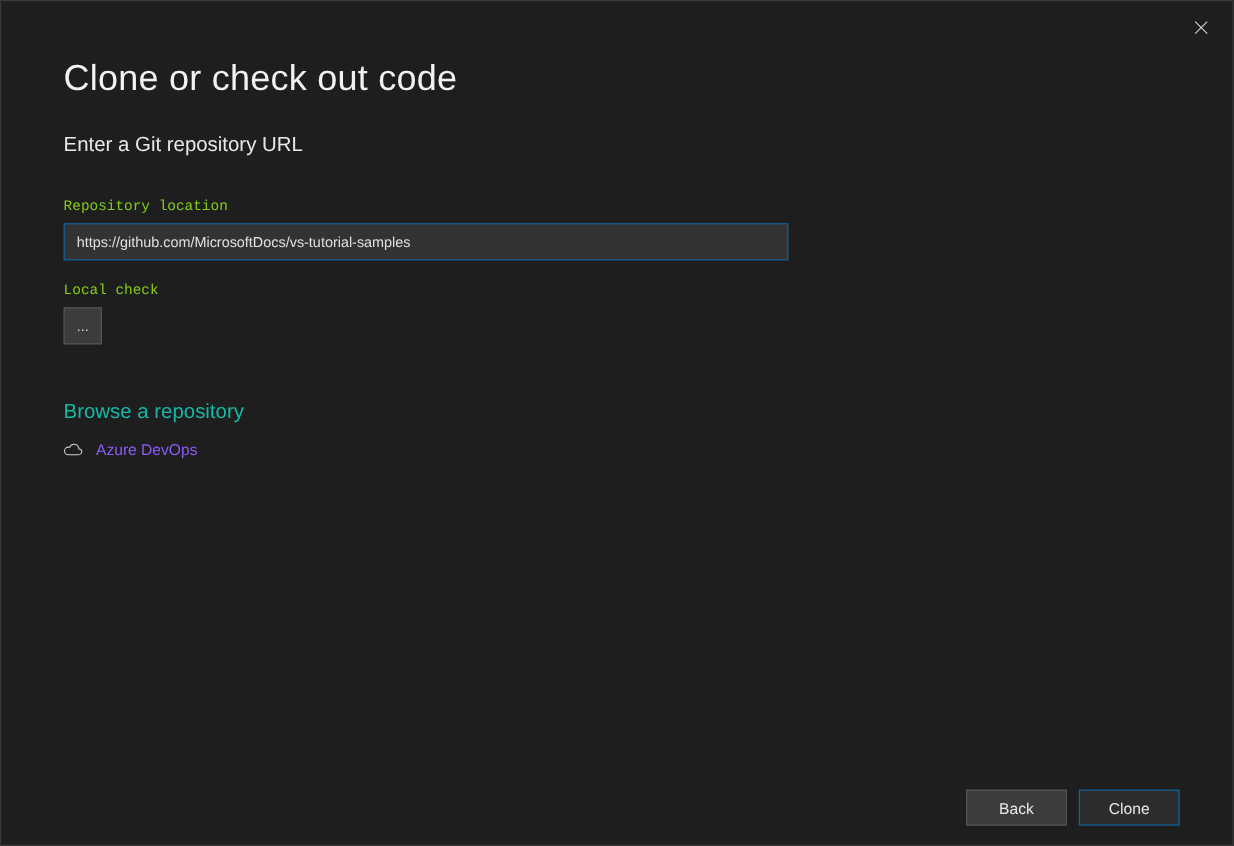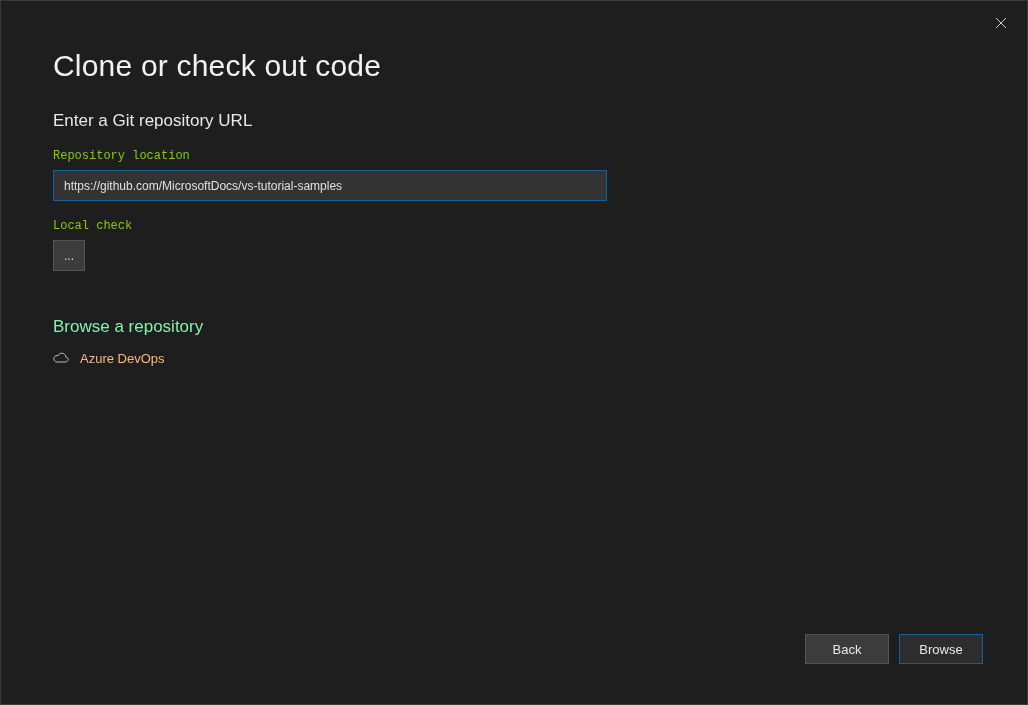--- a/index.html
+++ b/index.html
@@ -47,7 +47,7 @@
       font-size: 17px;
       font-weight: 400;
       color: #e8e8e8;
-      margin-bottom: 18px;
+      margin-bottom: 34px;
     }
     .field-label {
       font-size: 12px;

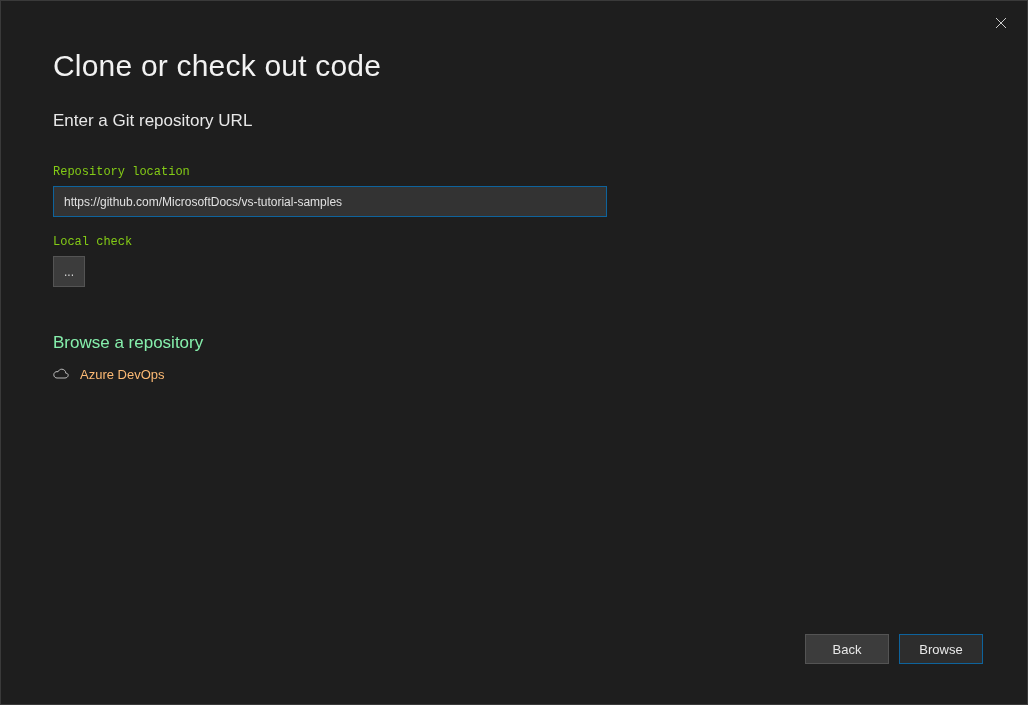--- a/index.html
+++ b/index.html
@@ -57,7 +57,7 @@
       font-family: Liberation Mono, monospace;
     }
     .text-input {
-      width: 554px;
+      width: 604px;
       height: 31px;
       background: #333333;
       border: 1px solid #3f3f3f;

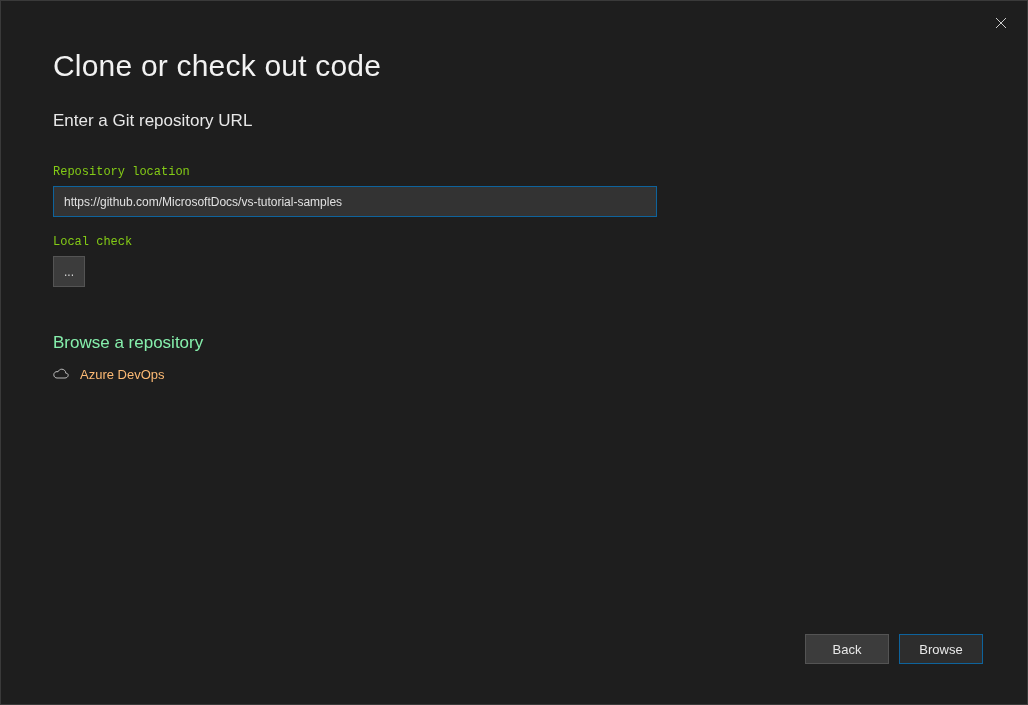--- a/index.html
+++ b/index.html
@@ -98,7 +98,7 @@
     .browse-heading {
       font-size: 17px;
       font-weight: 400;
-      color: #86efac;
+      color: #14b8a6;
       margin-bottom: 10px;
     }
     .repo-provider {

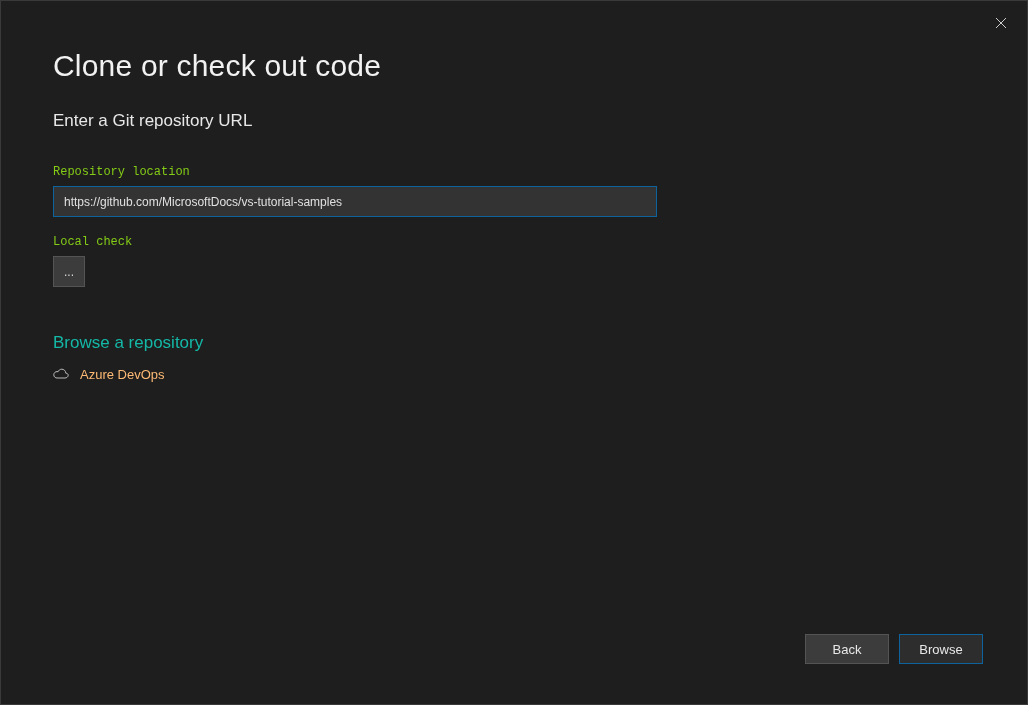--- a/index.html
+++ b/index.html
@@ -103,12 +103,12 @@
     }
     .repo-provider {
       display: flex;
-      align-items: flex-start;
+      align-items: center;
       gap: 11px;
       padding: 4px 0;
       cursor: pointer;
       font-size: 13px;
-      color: #fdba74;
+      color: #8b5cf6;
     }
     .repo-provider svg {
       width: 16px;

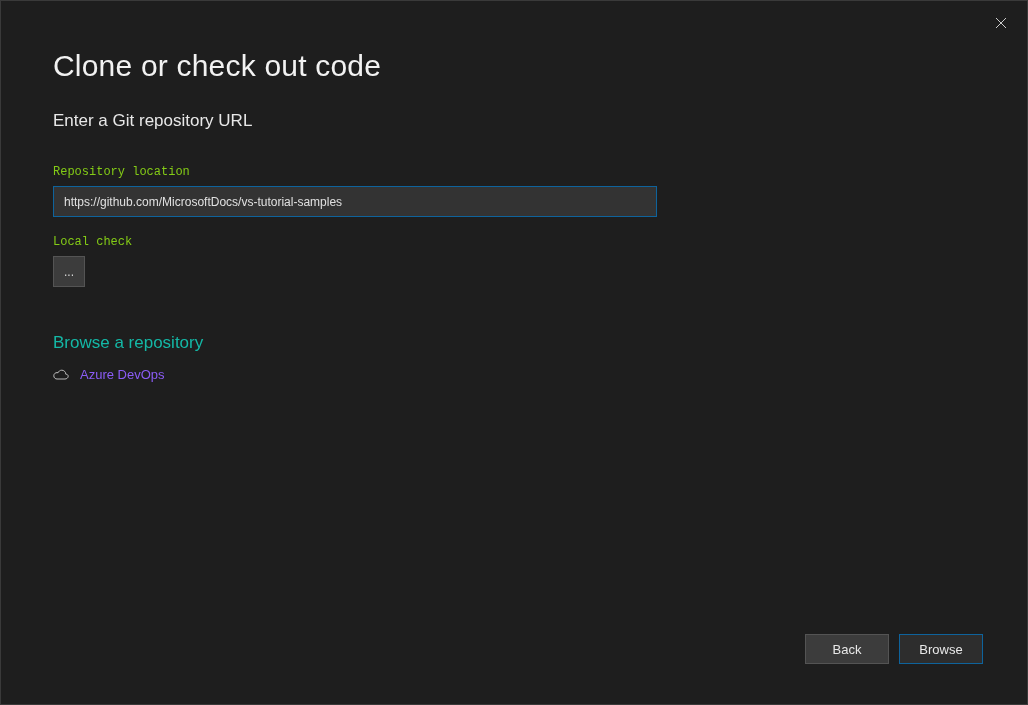--- a/index.html
+++ b/index.html
@@ -116,7 +116,7 @@
     }
     .footer {
       position: absolute;
-      bottom: 40px;
+      bottom: 16px;
       right: 44px;
       display: flex;
       gap: 10px;

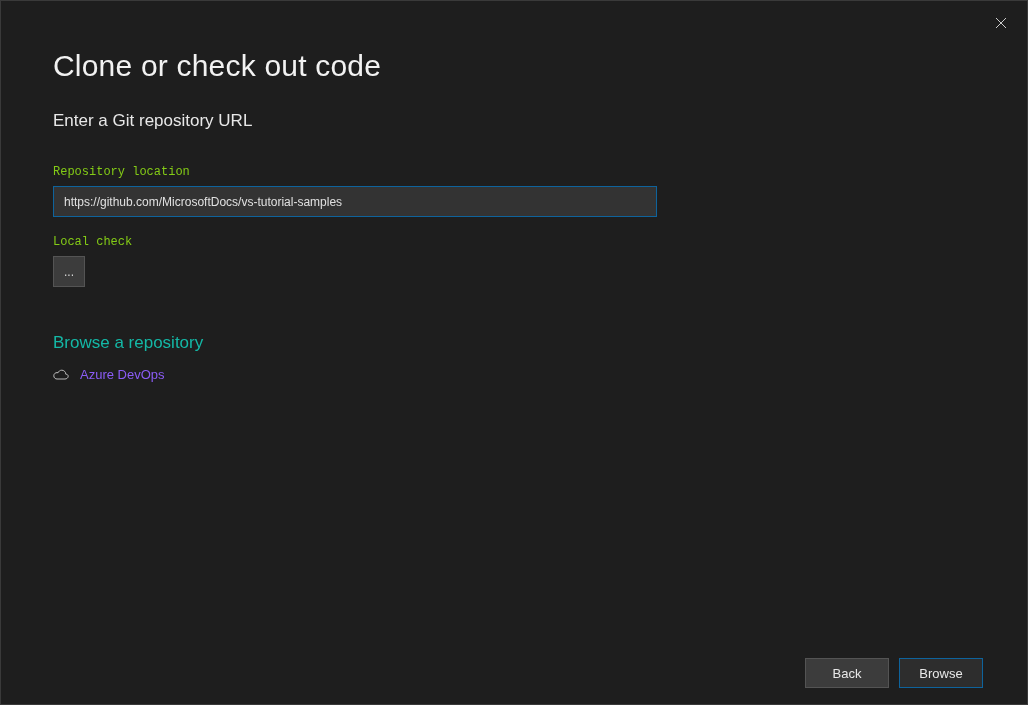--- a/index.html
+++ b/index.html
@@ -177,7 +177,7 @@
 
 <div class="footer">
   <button class="footer-btn">Back</button>
-  <button class="footer-btn primary">Browse</button>
+  <button class="footer-btn primary">Clone</button>
 </div>
 
 </body></html>

